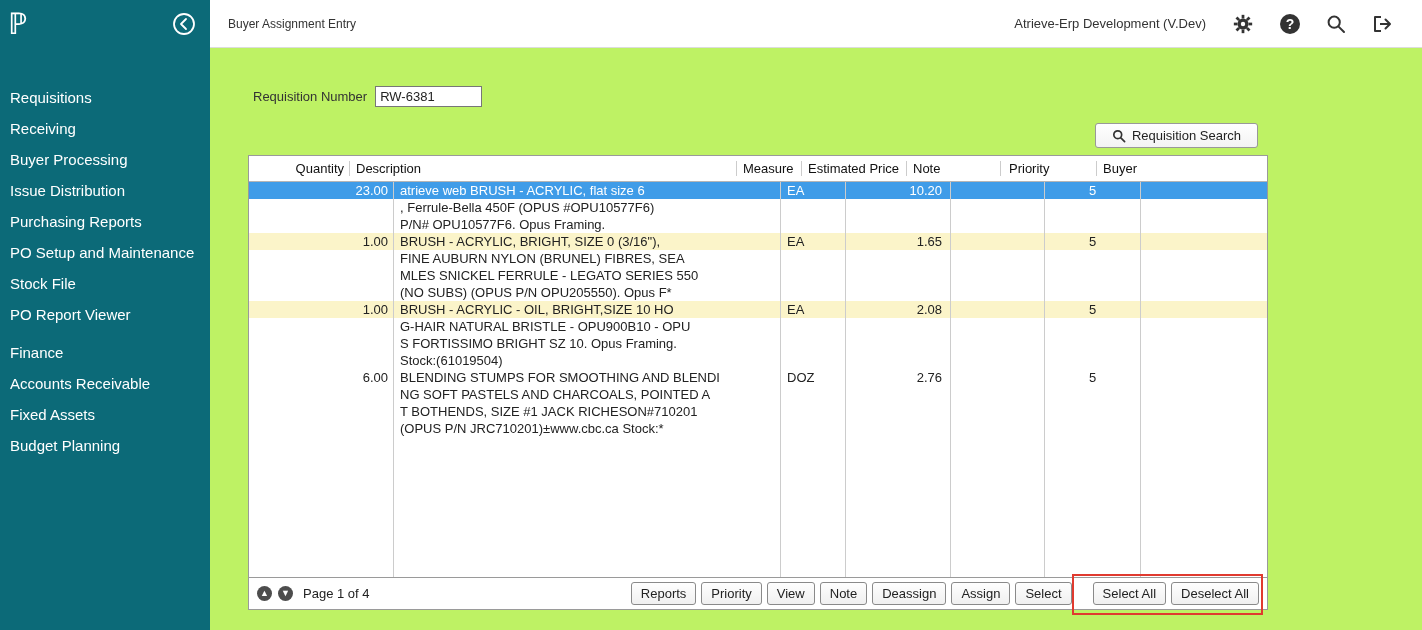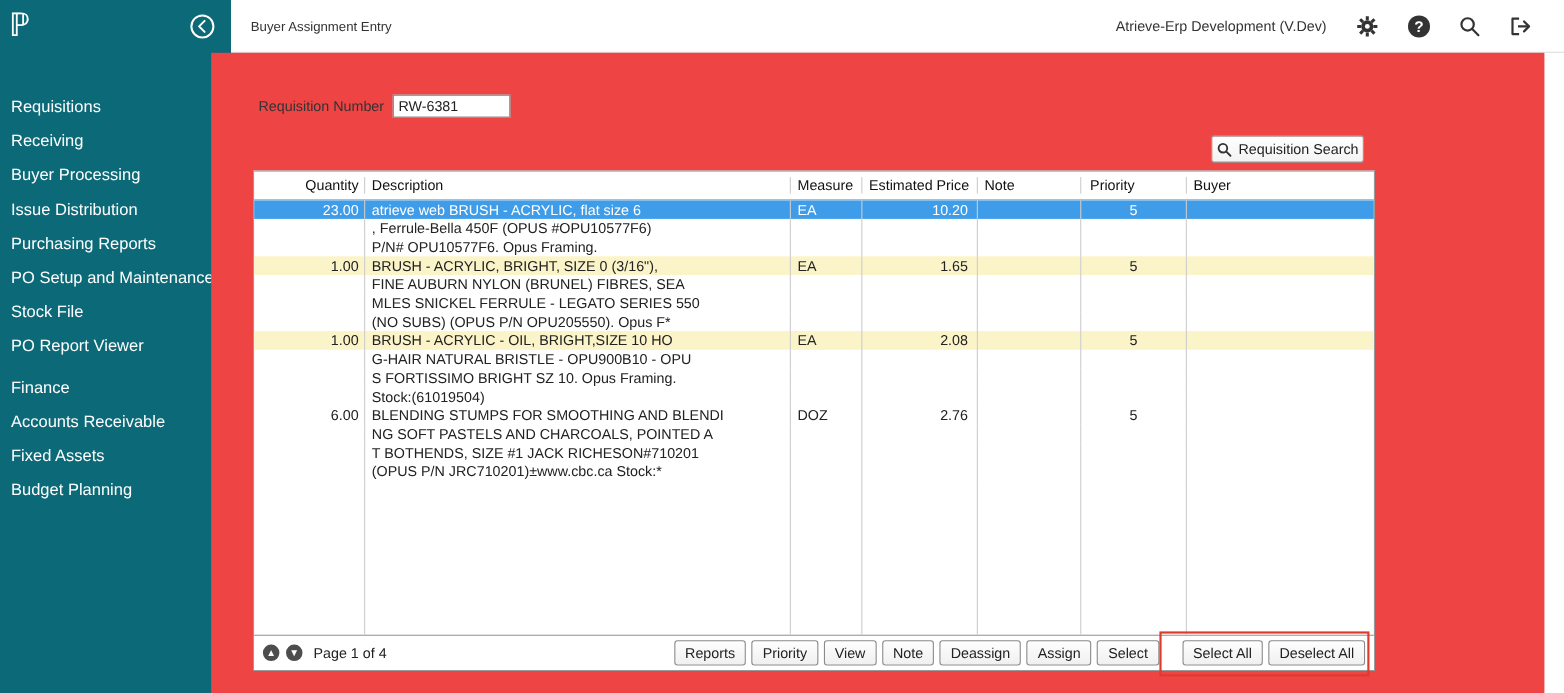--- a/index.html
+++ b/index.html
@@ -33,7 +33,7 @@
   .help-circle{width:20px;height:20px;border-radius:50%;background:#333;color:#fff;font-size:14px;font-weight:bold;display:flex;align-items:center;justify-content:center;}
 
   
-  .main{position:absolute;left:192px;top:48px;width:1212px;height:582px;background:#ef4444;}
+  .main{position:absolute;left:210px;top:48px;width:1212px;height:582px;background:#bef264;}
   .req-row{position:absolute;left:43px;top:38px;display:flex;align-items:center;font-size:13px;color:#333;}
   .req-input{margin-left:8px;width:107px;height:21px;border:1px solid #777;font-size:13px;padding:0 4px;font-family:"Liberation Sans",sans-serif;color:#222;}
   .req-search-btn{position:absolute;top:75px;right:164px;display:inline-flex;align-items:center;gap:6px;border:1px solid #999;border-radius:3px;background:linear-gradient(#fff,#f3f3f3);padding:4px 4px;font-size:13px;color:#222;cursor:pointer;font-family:"Liberation Sans",sans-serif;}

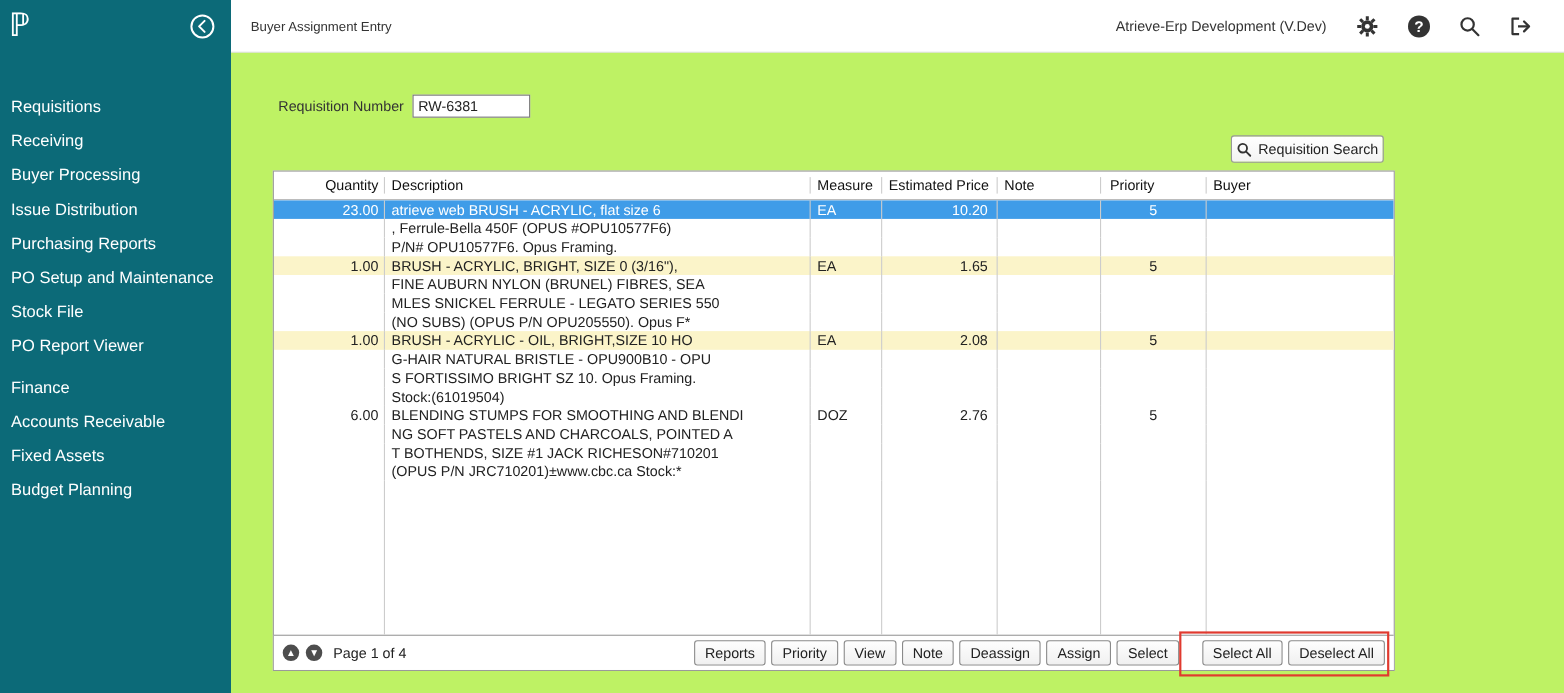--- a/index.html
+++ b/index.html
@@ -36,7 +36,7 @@
   .main{position:absolute;left:210px;top:48px;width:1212px;height:582px;background:#bef264;}
   .req-row{position:absolute;left:43px;top:38px;display:flex;align-items:center;font-size:13px;color:#333;}
   .req-input{margin-left:8px;width:107px;height:21px;border:1px solid #777;font-size:13px;padding:0 4px;font-family:"Liberation Sans",sans-serif;color:#222;}
-  .req-search-btn{position:absolute;top:75px;right:164px;display:inline-flex;align-items:center;gap:6px;border:1px solid #999;border-radius:3px;background:linear-gradient(#fff,#f3f3f3);padding:4px 4px;font-size:13px;color:#222;cursor:pointer;font-family:"Liberation Sans",sans-serif;}
+  .req-search-btn{position:absolute;top:75px;right:164px;display:inline-flex;align-items:center;gap:6px;border:1px solid #999;border-radius:3px;background:linear-gradient(#fff,#f3f3f3);padding:4px 16px;font-size:13px;color:#222;cursor:pointer;font-family:"Liberation Sans",sans-serif;}
 
   
   .grid{position:absolute;left:38px;top:107px;width:1020px;border:1px solid var(--border-strong);background:#fff;}

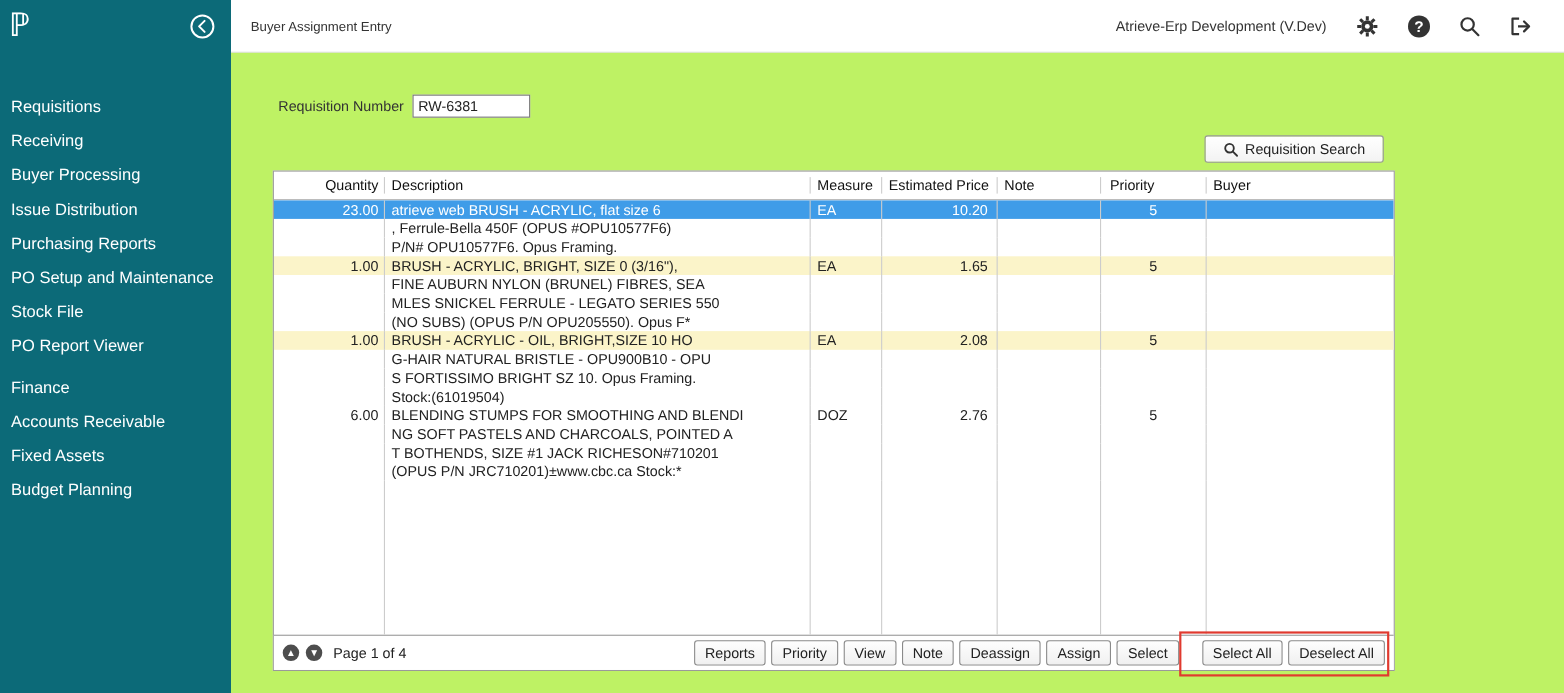--- a/index.html
+++ b/index.html
@@ -43,7 +43,7 @@
   .header-row,.line-row{display:grid;grid-template-columns:100px 387px 65px 105px 94px 96px 1fr;}
   .header-row{height:26px;align-items:center;border-bottom:1px solid #b5b5b5;font-size:13px;color:#111;}
   .tbody{display:flex;flex-direction:column;height:395px;overflow:hidden;}
-  .line-row{min-height:17px;font-size:13px;line-height:17px;}
+  .line-row{min-height:17px;font-size:13px;line-height:17px;padding-left:44px;}
   .line-row.filler{flex:1;}
   .cell{overflow:hidden;white-space:nowrap;}
   .header-row .cell,.line-row .cell{padding-left:6px;}

